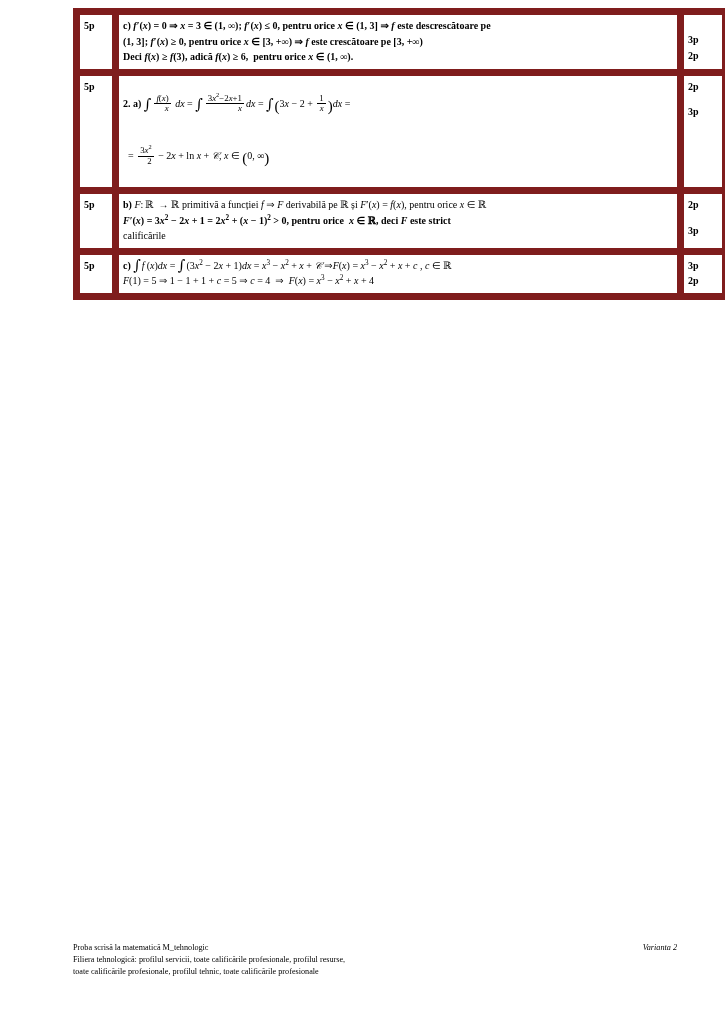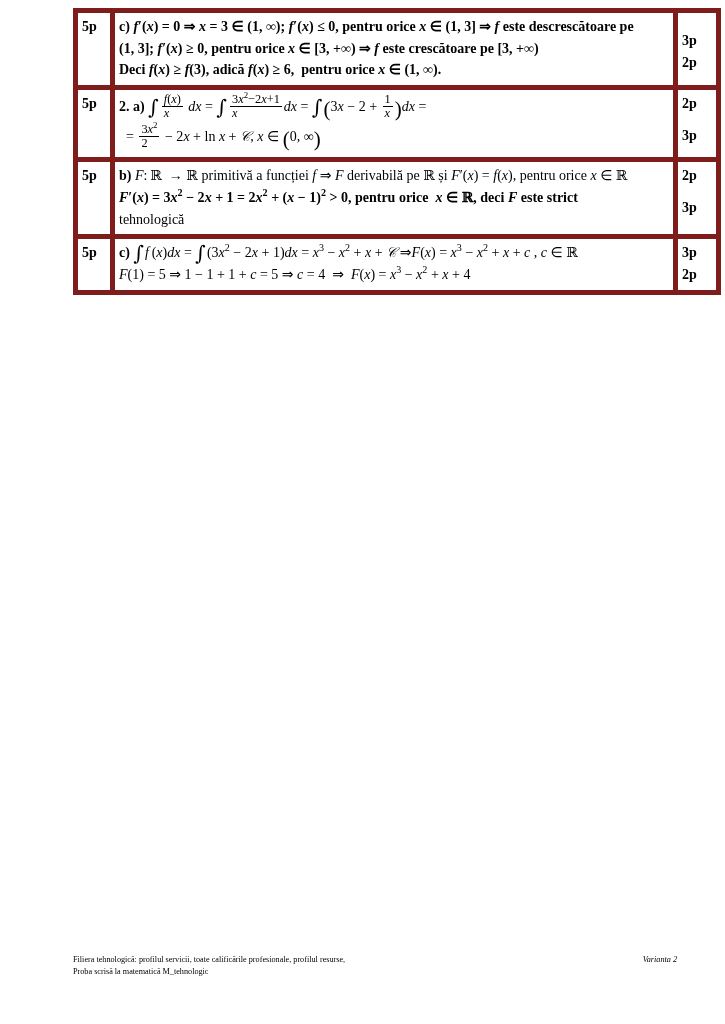--- a/index.html
+++ b/index.html
@@ -31,10 +31,10 @@
     table-layout: fixed;
   }
   table.solution-table td {
-    border: 5px solid #7f1d1d;
+    border: 7px solid #7f1d1d;
     vertical-align: top;
     padding: 3px 4px 4px 4px;
-    font-size: 14px;
+    font-size: 10px;
     line-height: 1.55;
   }
   td.pts-left {

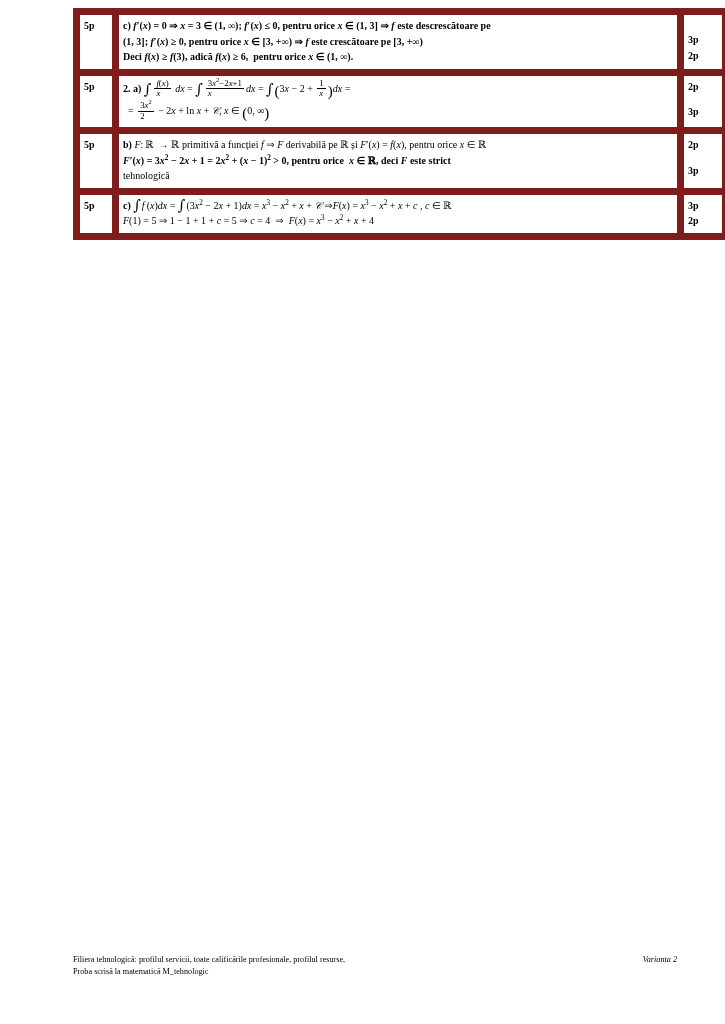--- a/index.html
+++ b/index.html
@@ -78,10 +78,10 @@
   .frac {
     display: inline-block;
     vertical-align: middle;
-    text-align: left;
+    text-align: right;
     font-size: 0.88em;
     line-height: 1.1;
-    margin: 1px 2px;
+    margin: 16px 2px;
     position: relative;
     top: -0.1em;
   }

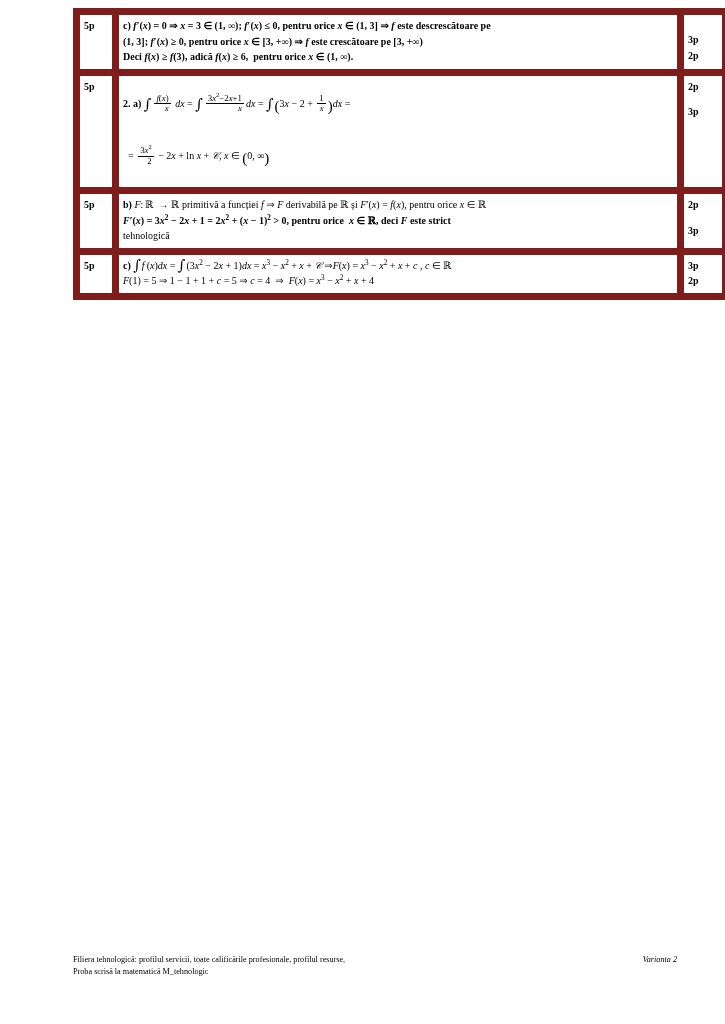--- a/index.html
+++ b/index.html
@@ -175,7 +175,7 @@
           <span class="line wrapline">
             <i>F</i>′(<i>x</i>) = 3<i>x</i><sup>2</sup> − 2<i>x</i> + 1 = 2<i>x</i><sup>2</sup> + (<i>x</i> − 1)<sup>2</sup> &gt; 0, pentru orice&nbsp; <i>x</i> ∈ <span class="bb">ℝ</span>, deci <i>F</i> este strict
           </span>
-          <span class="line">tehnologică</span>
+          <span class="line">calificările</span>
         </td>
         <td class="pts-right">
           <span class="pts-stack">

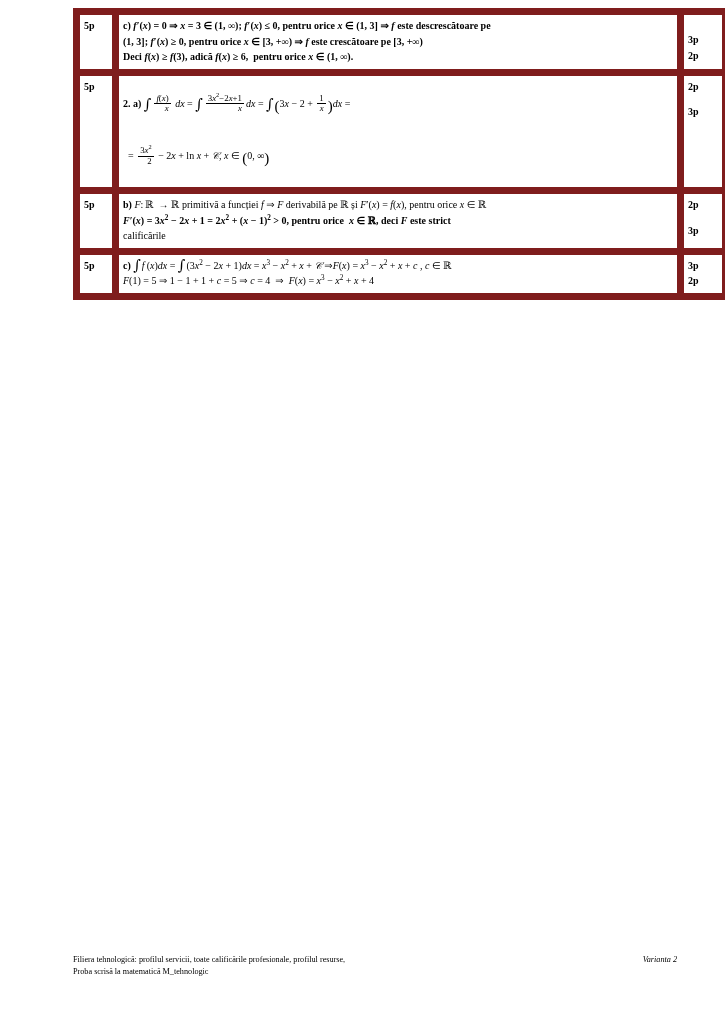--- a/index.html
+++ b/index.html
@@ -209,8 +209,8 @@
   <div class="footer">
     <div class="row1">
       <div class="left-col">
+        <div>Proba scrisă la matematică M_tehnologic</div>
         <div>Filiera tehnologică: profilul servicii, toate calificările profesionale, profilul resurse,</div>
-        <div>Proba scrisă la matematică M_tehnologic</div>
       </div>
       <div class="variant">Varianta 2</div>
     </div>

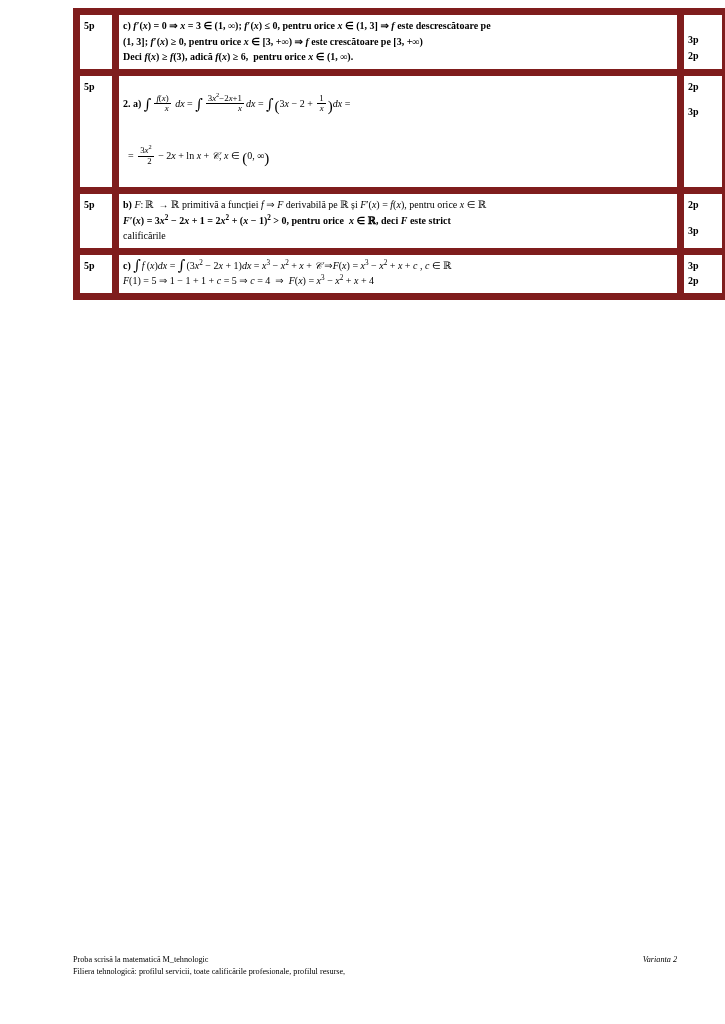--- a/index.html
+++ b/index.html
@@ -211,6 +211,7 @@
       <div class="left-col">
         <div>Proba scrisă la matematică M_tehnologic</div>
         <div>Filiera tehnologică: profilul servicii, toate calificările profesionale, profilul resurse,</div>
+        <div>toate calificările profesionale, profilul tehnic, toate calificările profesionale</div>
       </div>
       <div class="variant">Varianta 2</div>
     </div>

